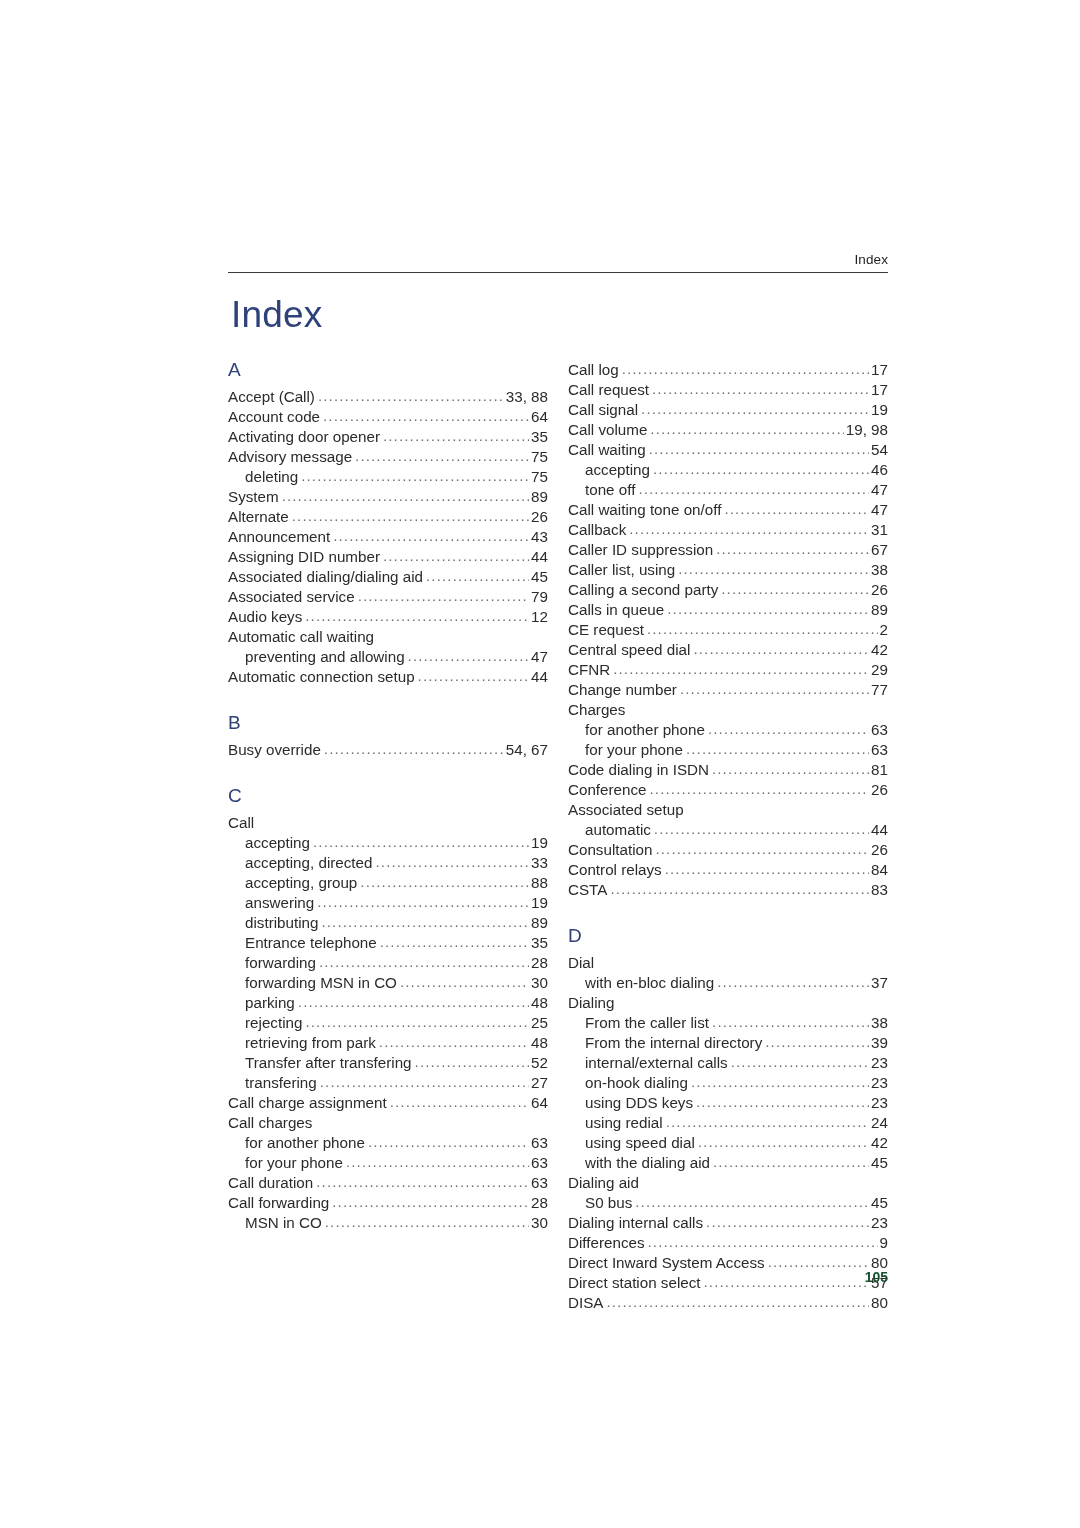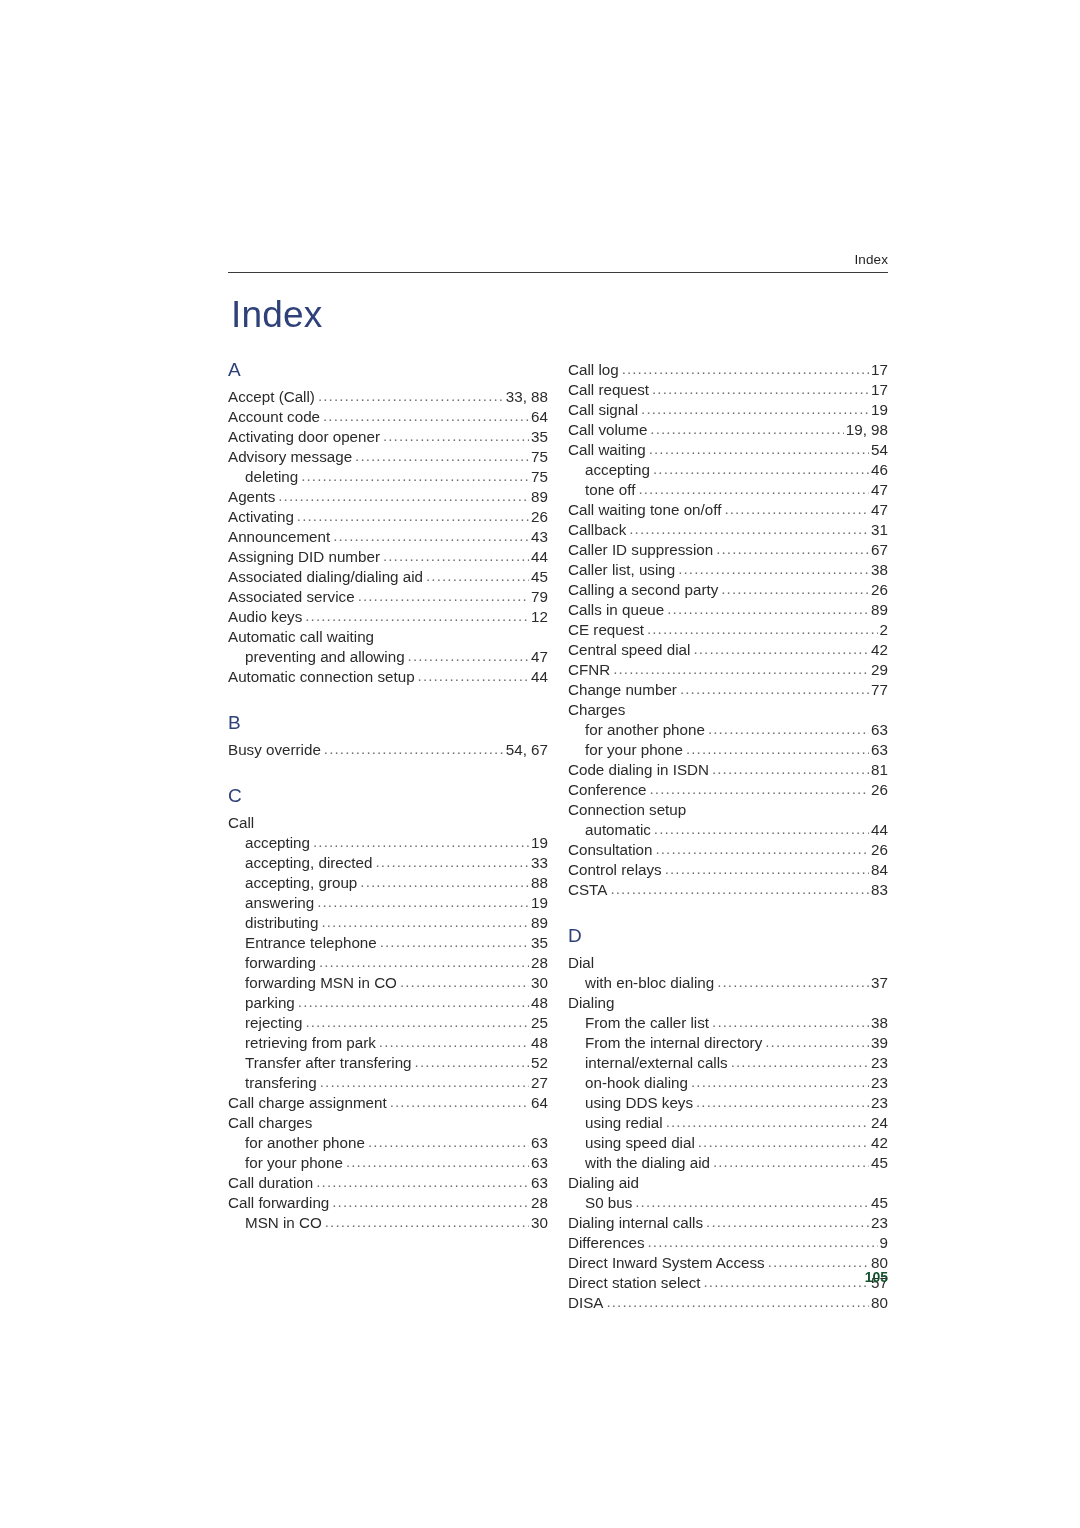--- a/index.html
+++ b/index.html
@@ -169,7 +169,7 @@
           <span class="pages">75</span>
         </div>
         <div class="entry">
-          <span class="label">Agents</span>
+          <span class="label">System</span>
           <span class="dots">..........................................................................................</span>
           <span class="pages">89</span>
         </div>

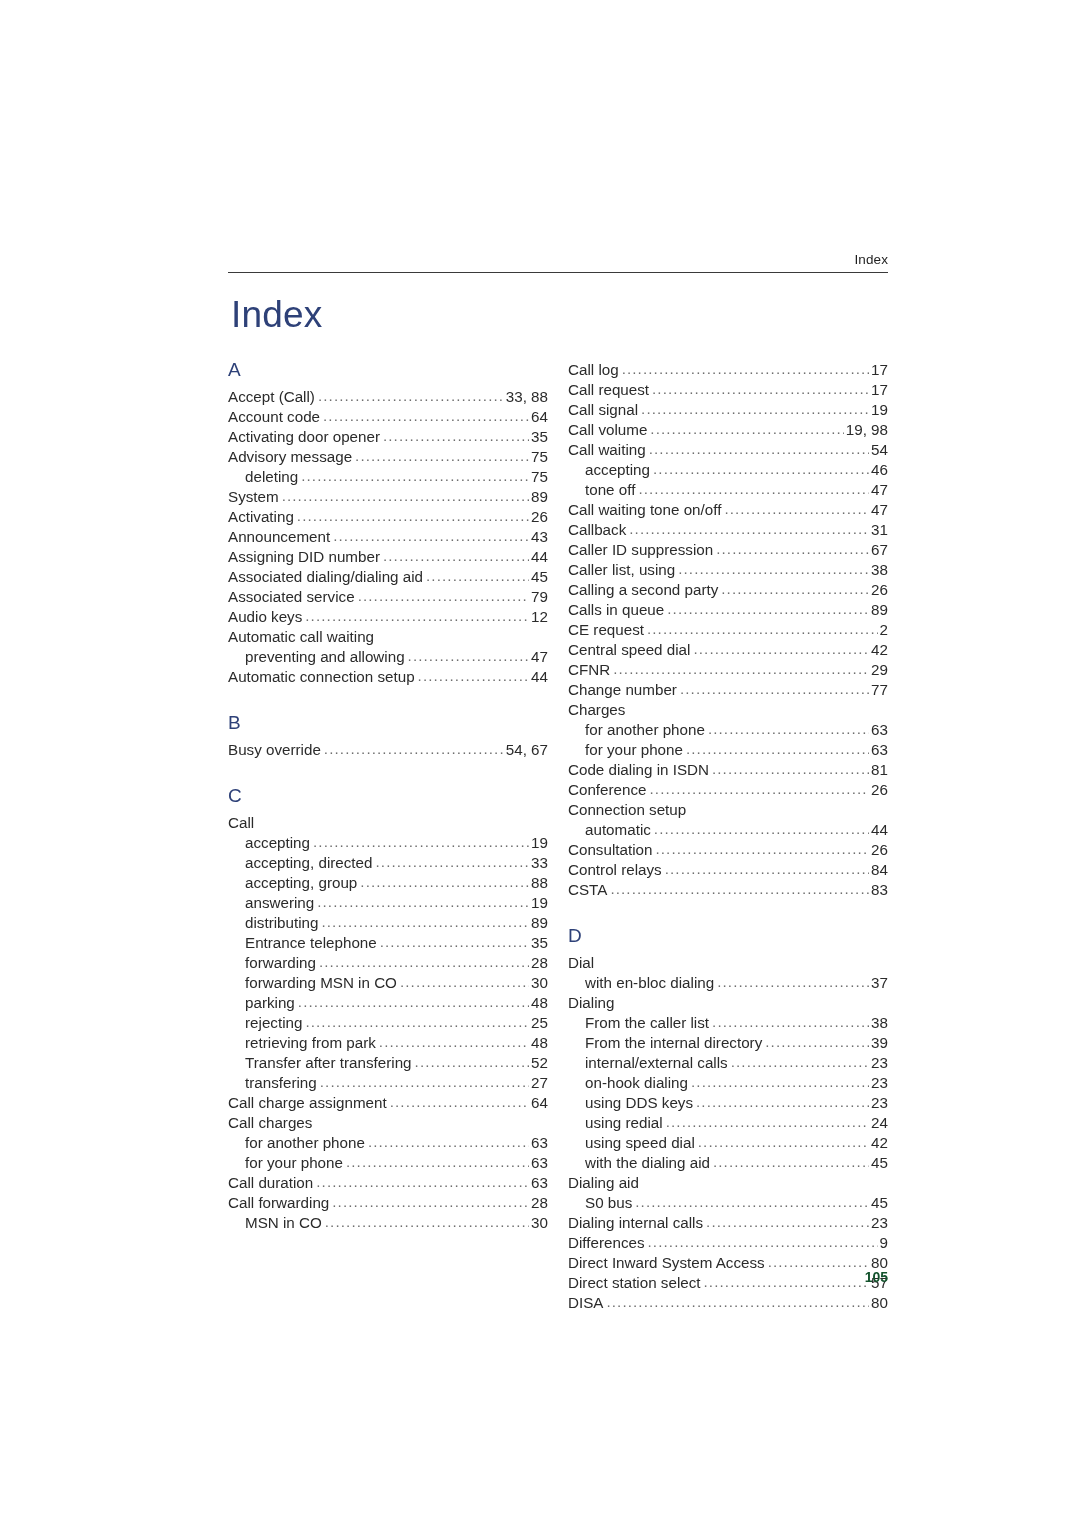--- a/index.html
+++ b/index.html
@@ -174,7 +174,7 @@
           <span class="pages">89</span>
         </div>
         <div class="entry">
-          <span class="label">Activating</span>
+          <span class="label">Alternate</span>
           <span class="dots">..........................................................................................</span>
           <span class="pages">26</span>
         </div>

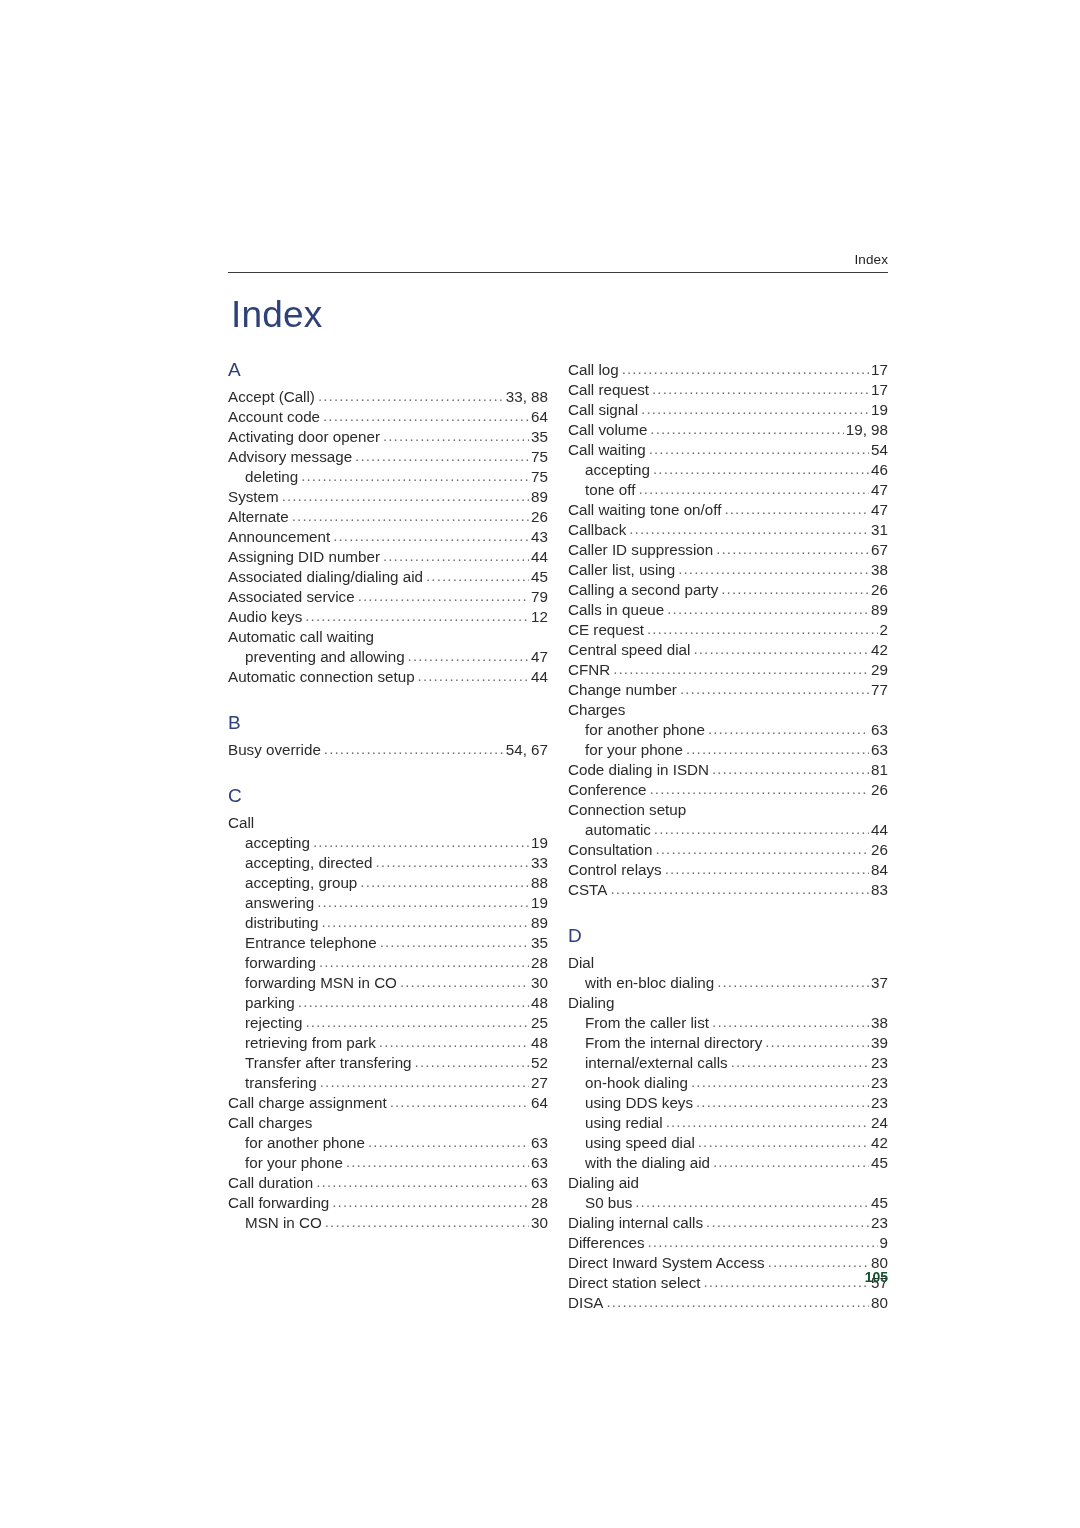--- a/index.html
+++ b/index.html
@@ -435,7 +435,7 @@
           <span class="pages">26</span>
         </div>
         <div class="entry nopage">
-          <span class="label">Connection setup</span>
+          <span class="label">Associated setup</span>
         </div>
         <div class="entry sub">
           <span class="label">automatic</span>

